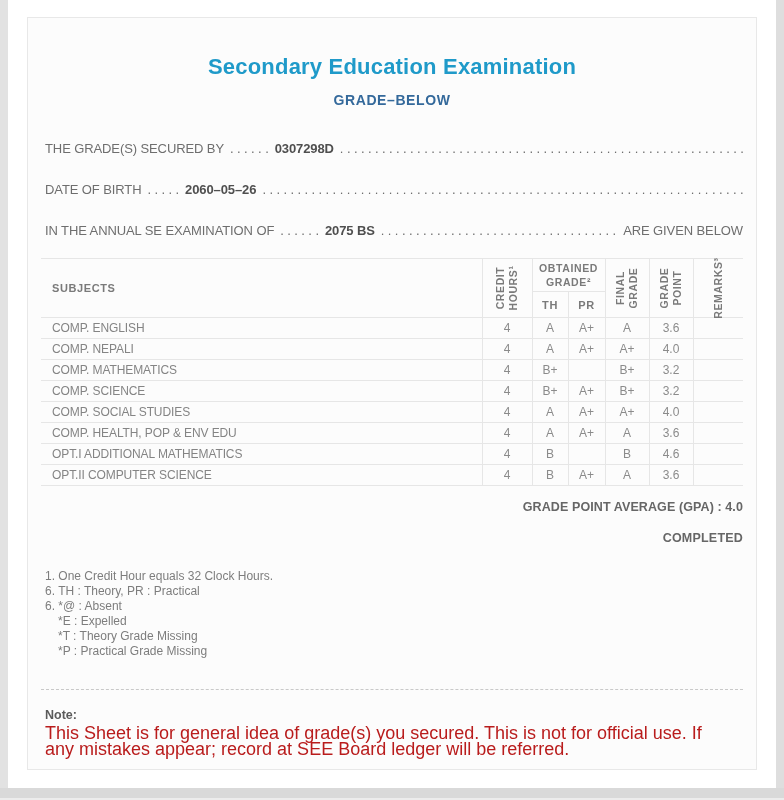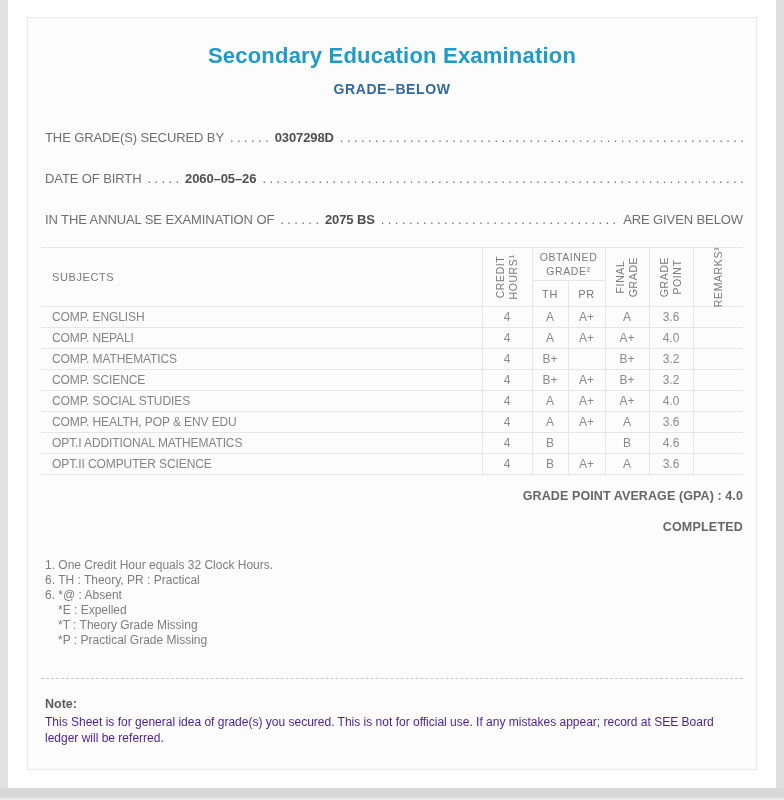--- a/index.html
+++ b/index.html
@@ -25,7 +25,7 @@
   }
 
   .title {
-    margin-top: 25px;
+    margin-top: 36px;
     text-align: center;
     font-size: 22px;
     font-weight: bold;

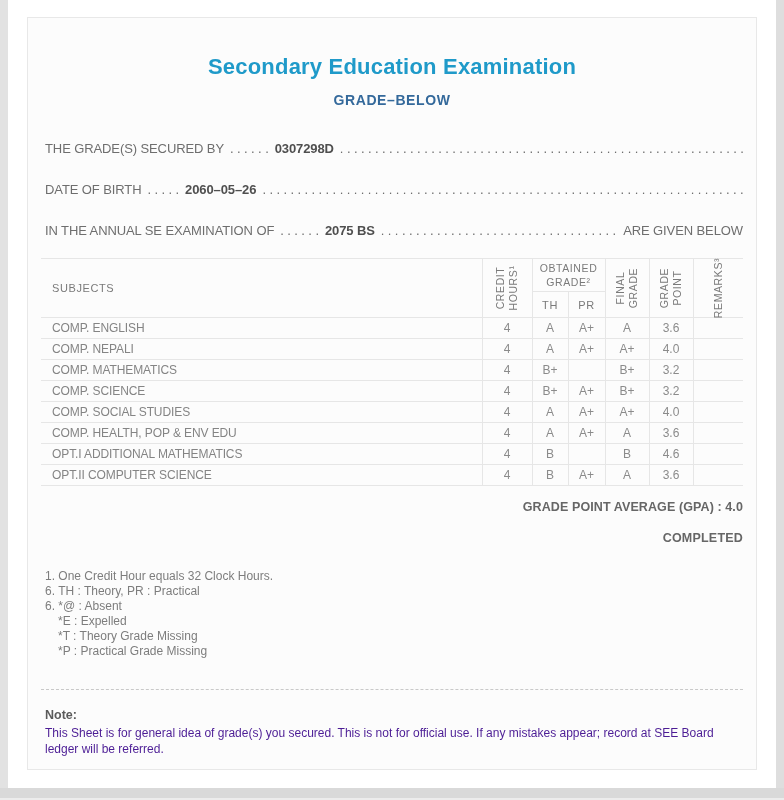--- a/index.html
+++ b/index.html
@@ -69,7 +69,7 @@
 
   thead th {
     font-size: 10.5px;
-    font-weight: normal;
+    font-weight: bold;
     color: #7a7a7a;
     letter-spacing: 0.6px;
     background: transparent;

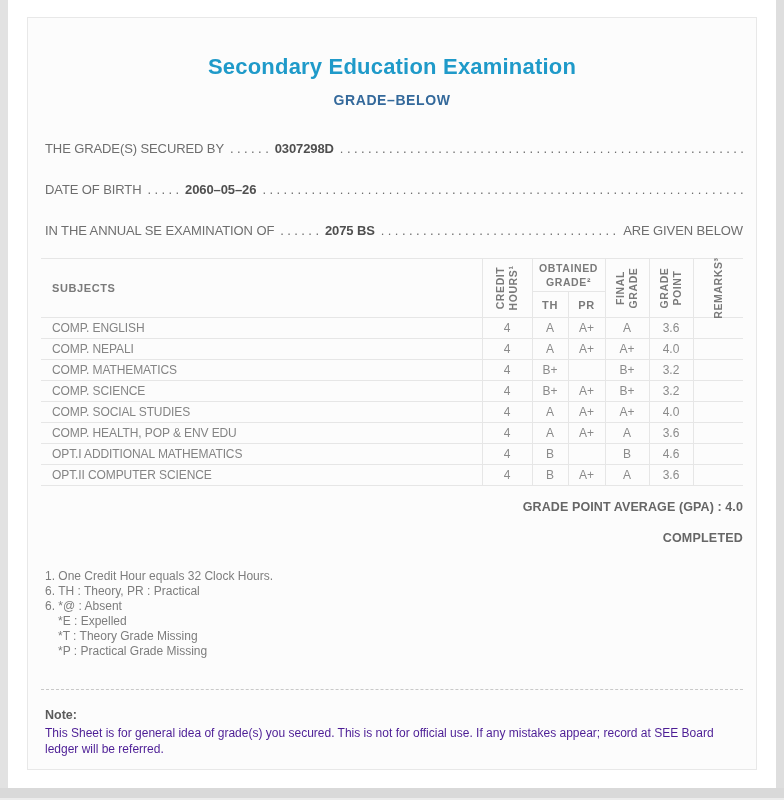--- a/index.html
+++ b/index.html
@@ -133,9 +133,9 @@
     margin-top: 3px;
     padding-left: 4px;
     padding-right: 10px;
-    font-size: 12px;
+    font-size: 18px;
     line-height: 16px;
-    color: #4c1d95;
+    color: #b91c1c;
   }
 </style>
 </head>

